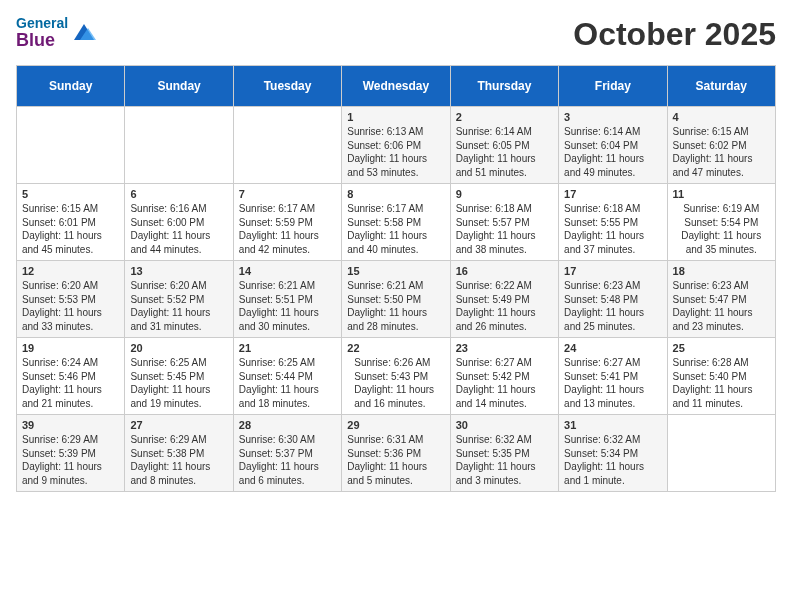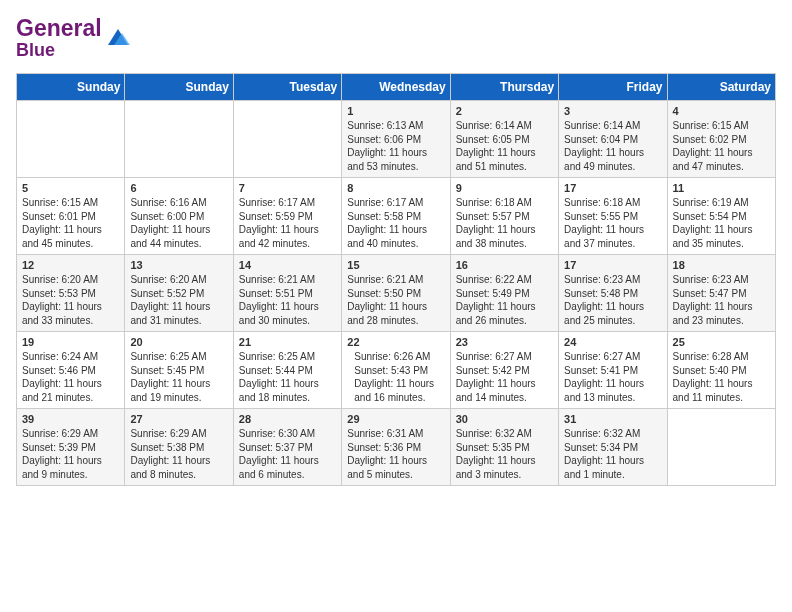--- a/index.html
+++ b/index.html
@@ -26,9 +26,9 @@
       line-height: 1.1;
     }
     .logo-general {
-      font-size: 23px;
-      font-weight: bold;
-      color: #701a75;
+      font-size: 14px;
+      font-weight: bold;
+      color: #0369a1;
     }
     .logo-blue {
       font-size: 18px;

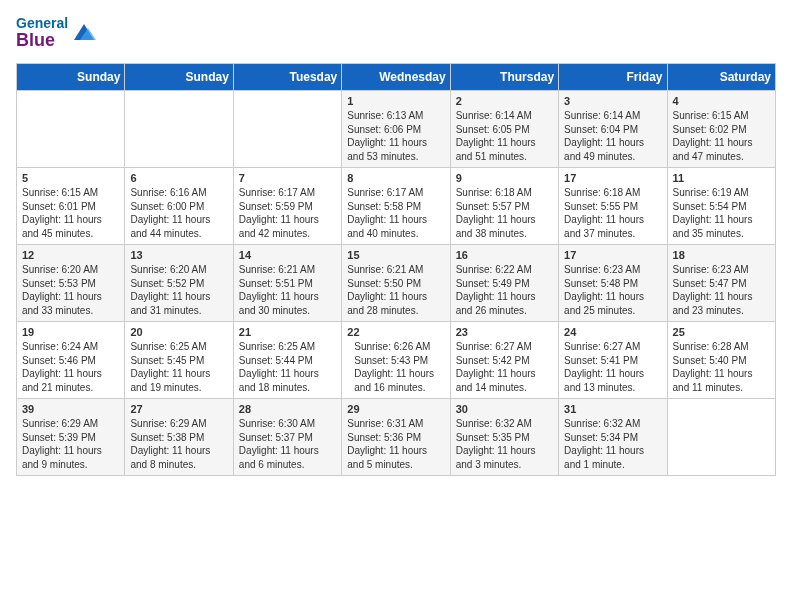--- a/index.html
+++ b/index.html
@@ -112,6 +112,7 @@
     </svg>
   </div>
   <div class="title-block">
+    <div class="month-title">October 2025</div>
   </div>
 </div>
 

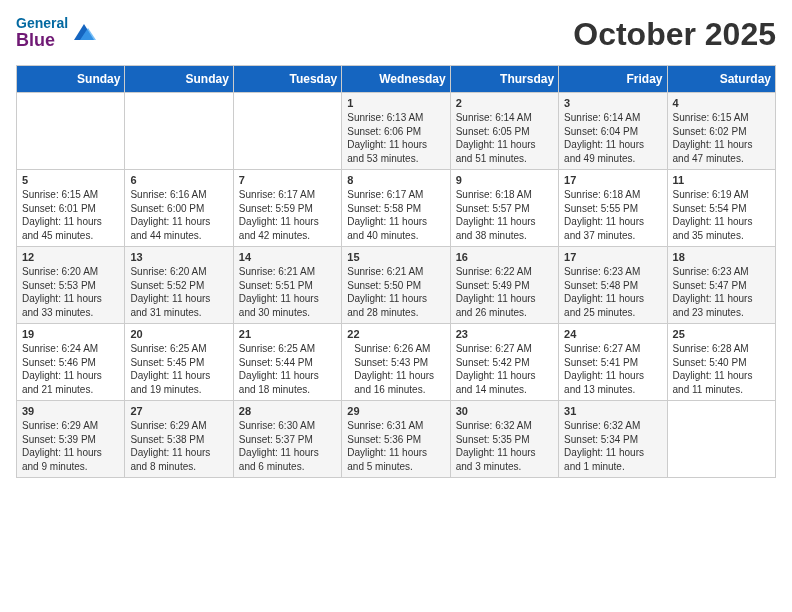--- a/index.html
+++ b/index.html
@@ -62,8 +62,8 @@
       color: #fff;
       font-size: 12px;
       font-weight: bold;
-      padding: 6px 4px;
-      text-align: right;
+      padding: 13px 4px;
+      text-align: center;
       border: 1px solid #ccc;
     }
     .calendar td {

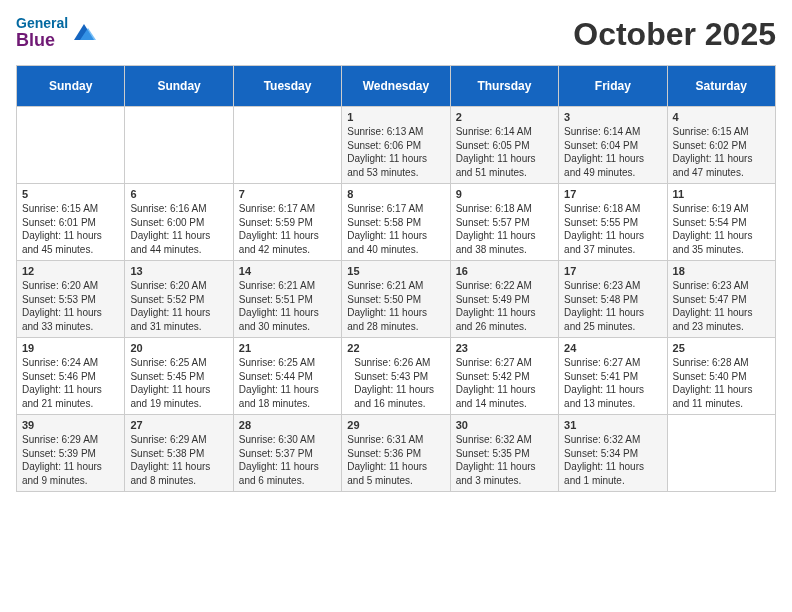--- a/index.html
+++ b/index.html
@@ -207,7 +207,7 @@
         </td>
         <td>
           <span class="day-num">11</span>
-          <div class="day-info" style="white-space: pre-line;">Sunrise: 6:19 AM
+          <div class="day-info" style="white-space: pre-line; text-align: center;">Sunrise: 6:19 AM
 Sunset: 5:54 PM
 Daylight: 11 hours
 and 35 minutes.</div>

